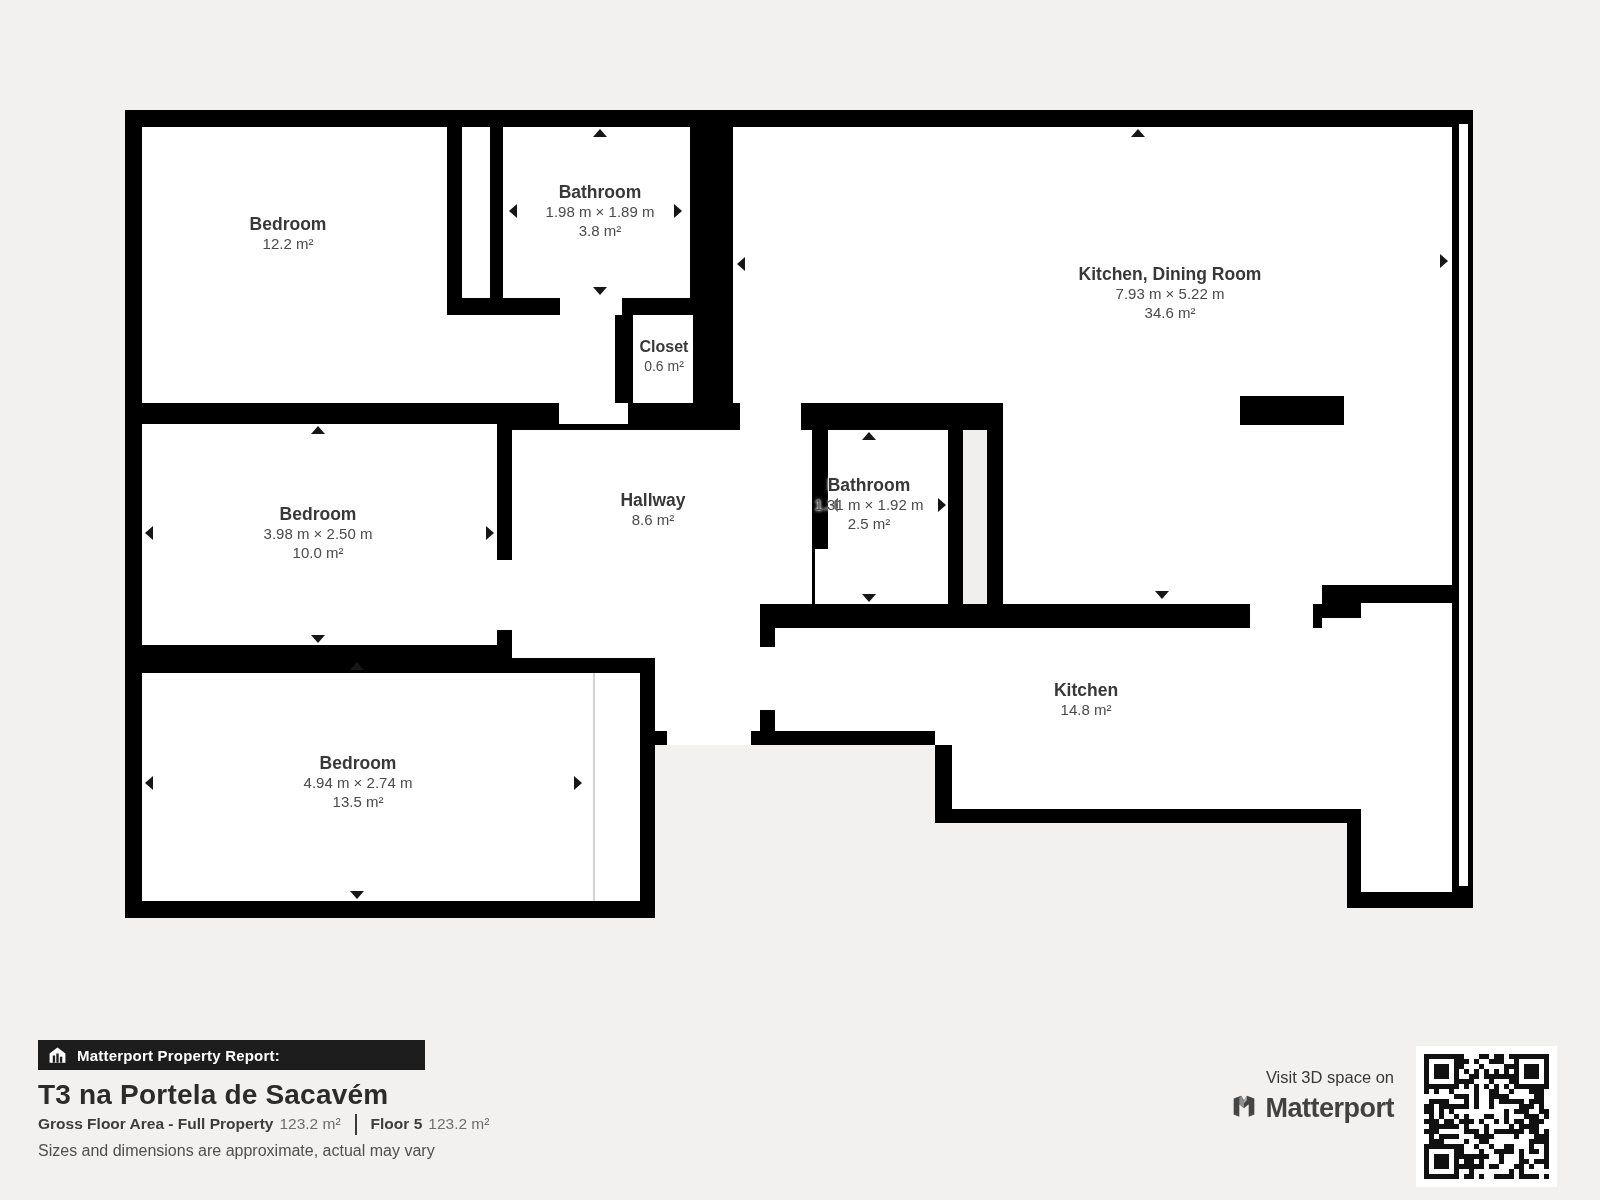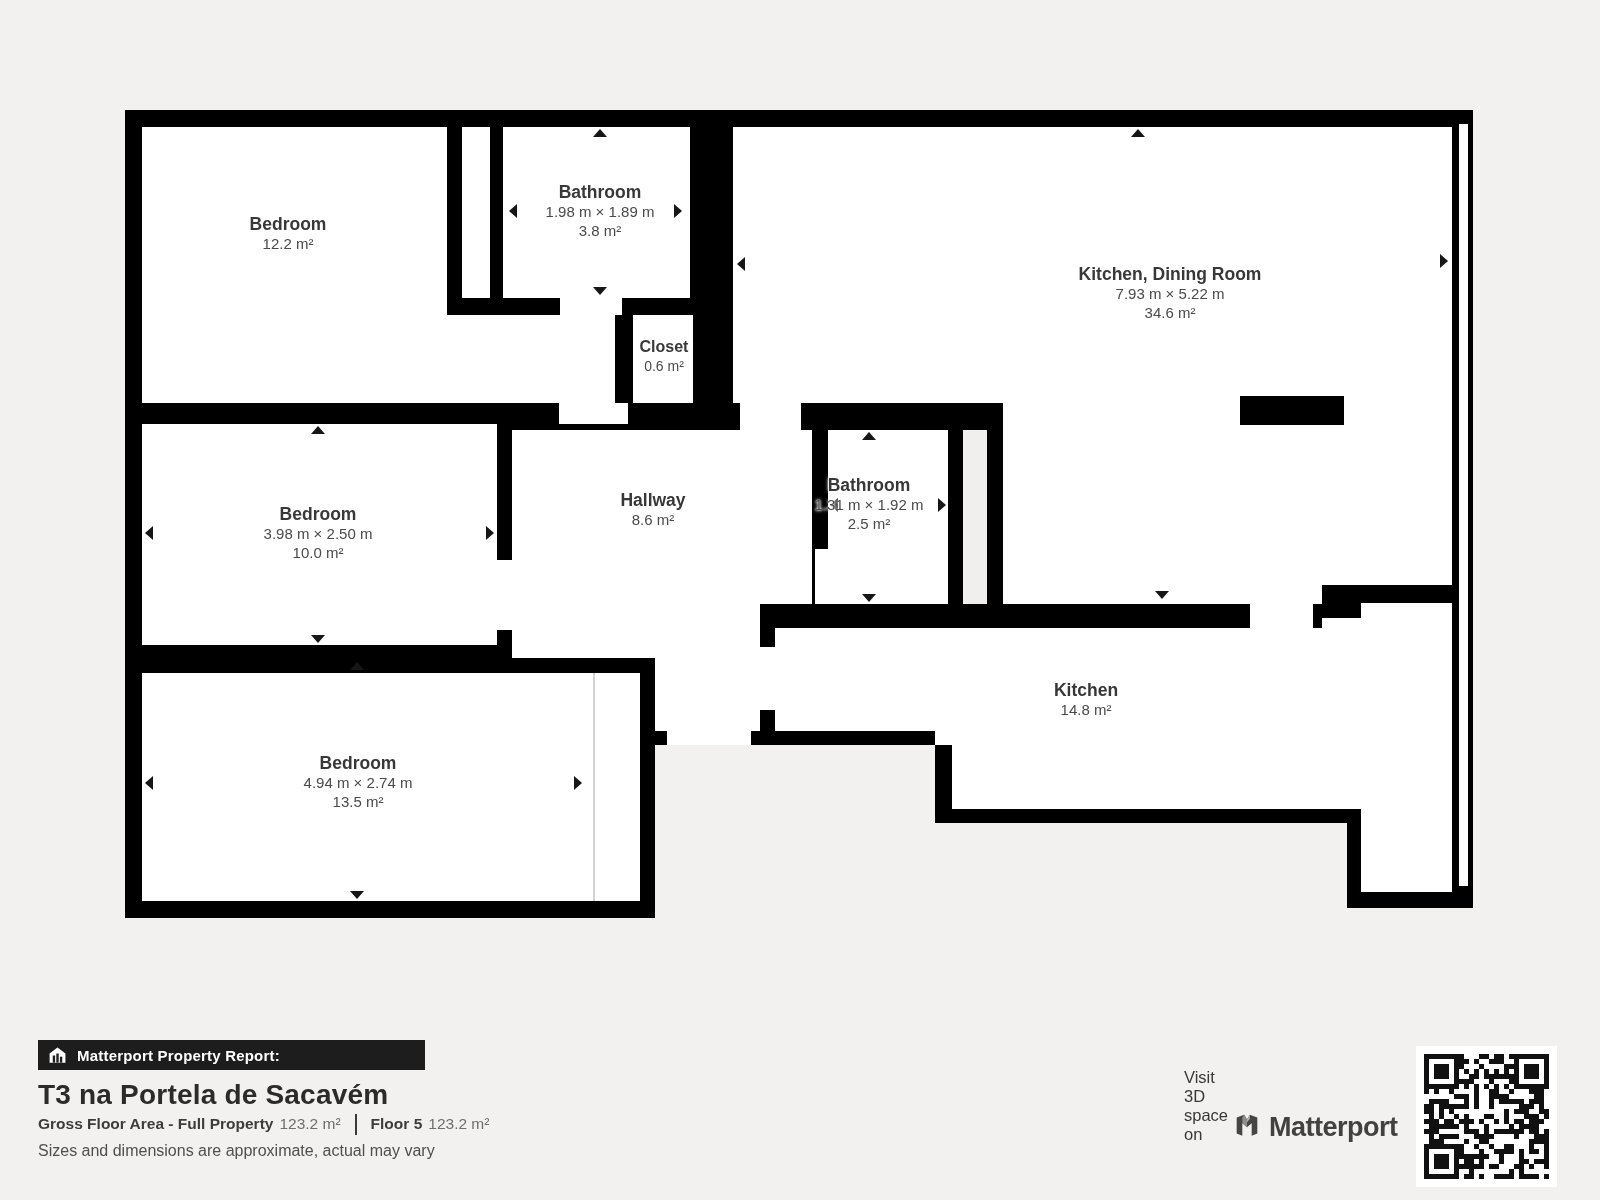--- a/index.html
+++ b/index.html
@@ -45,7 +45,7 @@
   }
   .promo{
     position:absolute;left:1184px;top:1068px;width:210px;
-    display:flex;flex-direction:row;align-items:flex-end;gap:4px;
+    display:flex;flex-direction:column;align-items:flex-end;gap:4px;
   }
   .promo .visit-text{font-size:16.5px;color:#383838;}
   .promo .brand-row{display:flex;align-items:center;gap:7px;}

